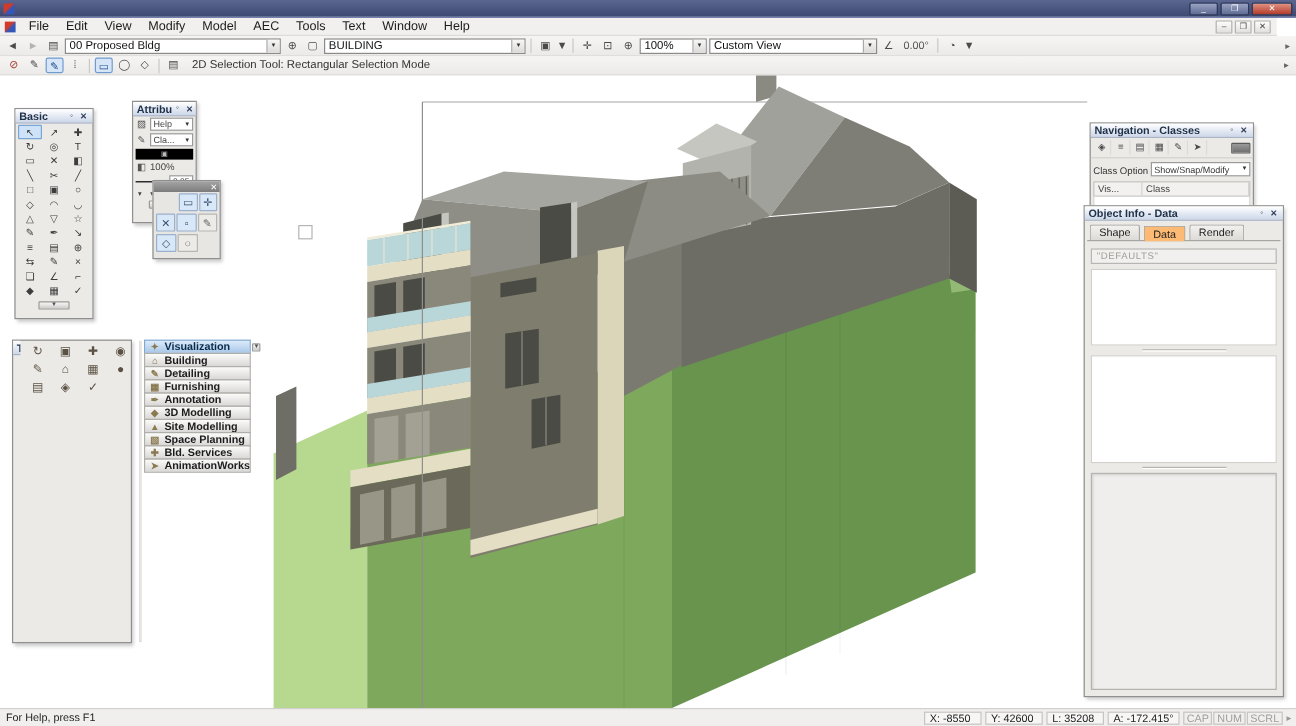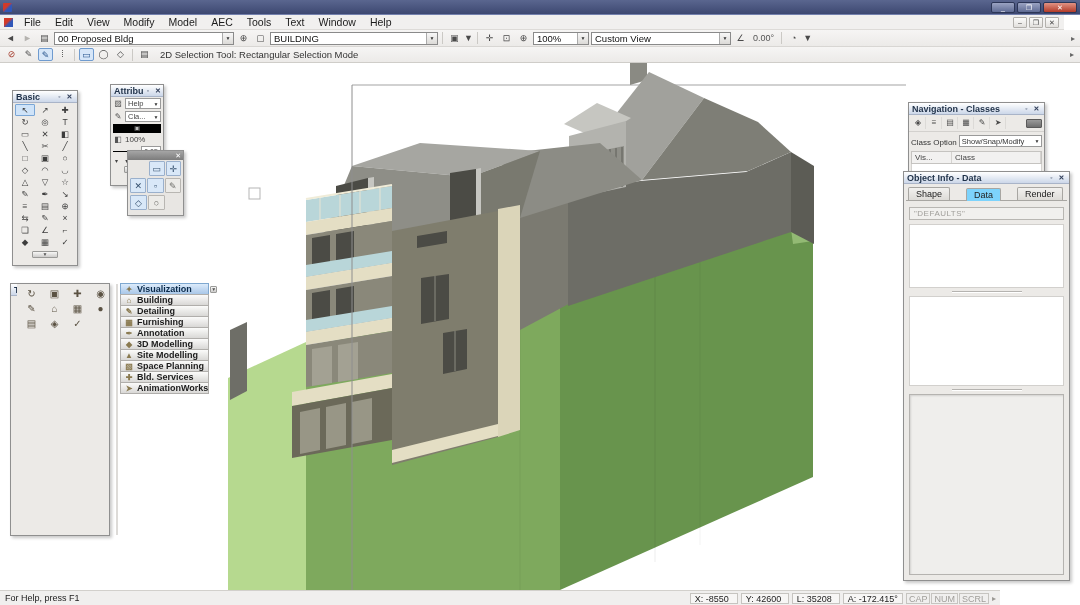--- a/index.html
+++ b/index.html
@@ -109,7 +109,7 @@
 
   
   #objectinfo{left:903px;top:171px;width:167px;height:410px;z-index:4;display:flex;flex-direction:column}
-  .oi-tabs{display:flex;padding:3px 4px 0;gap:16px}
+  .oi-tabs{display:flex;padding:3px 4px 0;gap:3px}
   .oi-tab{padding:1px 7px;font-size:9px;color:#222;border:1px solid #a8a6a2;border-bottom:none;
     border-radius:2px 2px 0 0;background:linear-gradient(#f2f1ef,#dddbd7)}
   .oi-tab.active{background:#7dd3fc;position:relative;top:1px}

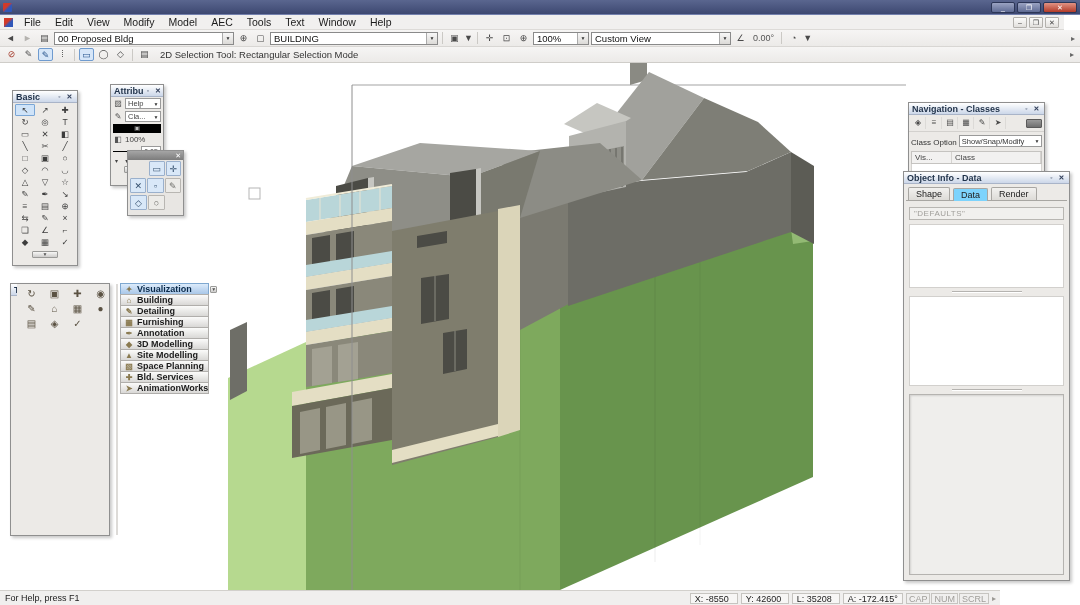--- a/index.html
+++ b/index.html
@@ -112,7 +112,7 @@
   .oi-tabs{display:flex;padding:3px 4px 0;gap:3px}
   .oi-tab{padding:1px 7px;font-size:9px;color:#222;border:1px solid #a8a6a2;border-bottom:none;
     border-radius:2px 2px 0 0;background:linear-gradient(#f2f1ef,#dddbd7)}
-  .oi-tab.active{background:#7dd3fc;position:relative;top:1px}
+  .oi-tab.active{background:#fdba74;position:relative;top:1px}
   .oi-tabline{height:1px;background:#a8a6a2;margin:0 2px}
   .defaults-field{margin:6px 5px 4px;height:13px;border:1px solid #b8b6b2;background:#f1f0ee;color:#a09e9a;
     font-size:8px;display:flex;align-items:center;padding-left:4px;letter-spacing:.5px}

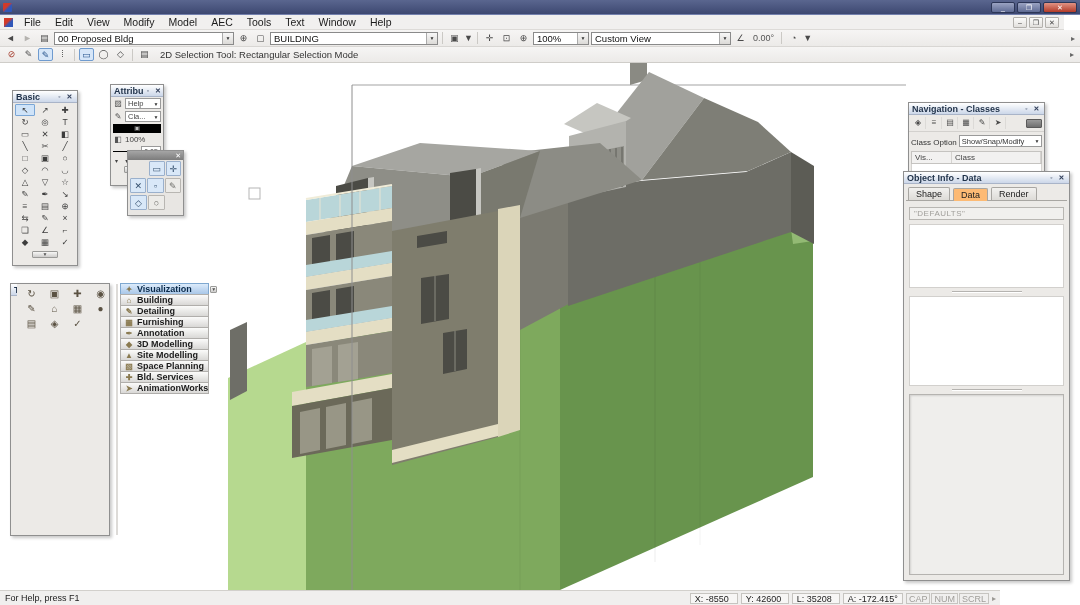--- a/index.html
+++ b/index.html
@@ -121,7 +121,7 @@
   .oi-sunken{flex:1;background:#efeeec;border:1px solid #b5b3b0;margin:0 5px 5px;box-shadow:inset 1px 1px 2px rgba(0,0,0,.12)}
 
   
-  .statusbar{position:absolute;top:590px;left:0;width:1000px;height:15px;background:#f0efee;
+  .statusbar{position:absolute;top:590px;left:0;width:1080px;height:15px;background:#f0efee;
     border-top:1px solid #d2d0cc;display:flex;align-items:center;font-size:9px;color:#222;padding:0 2px}
   .sb-help{flex:1;padding-left:3px}
   .sb-field{border:1px solid #c6c4c0;background:#f7f6f5;height:11px;line-height:10px;padding:0 4px;margin-right:3px;min-width:48px}

